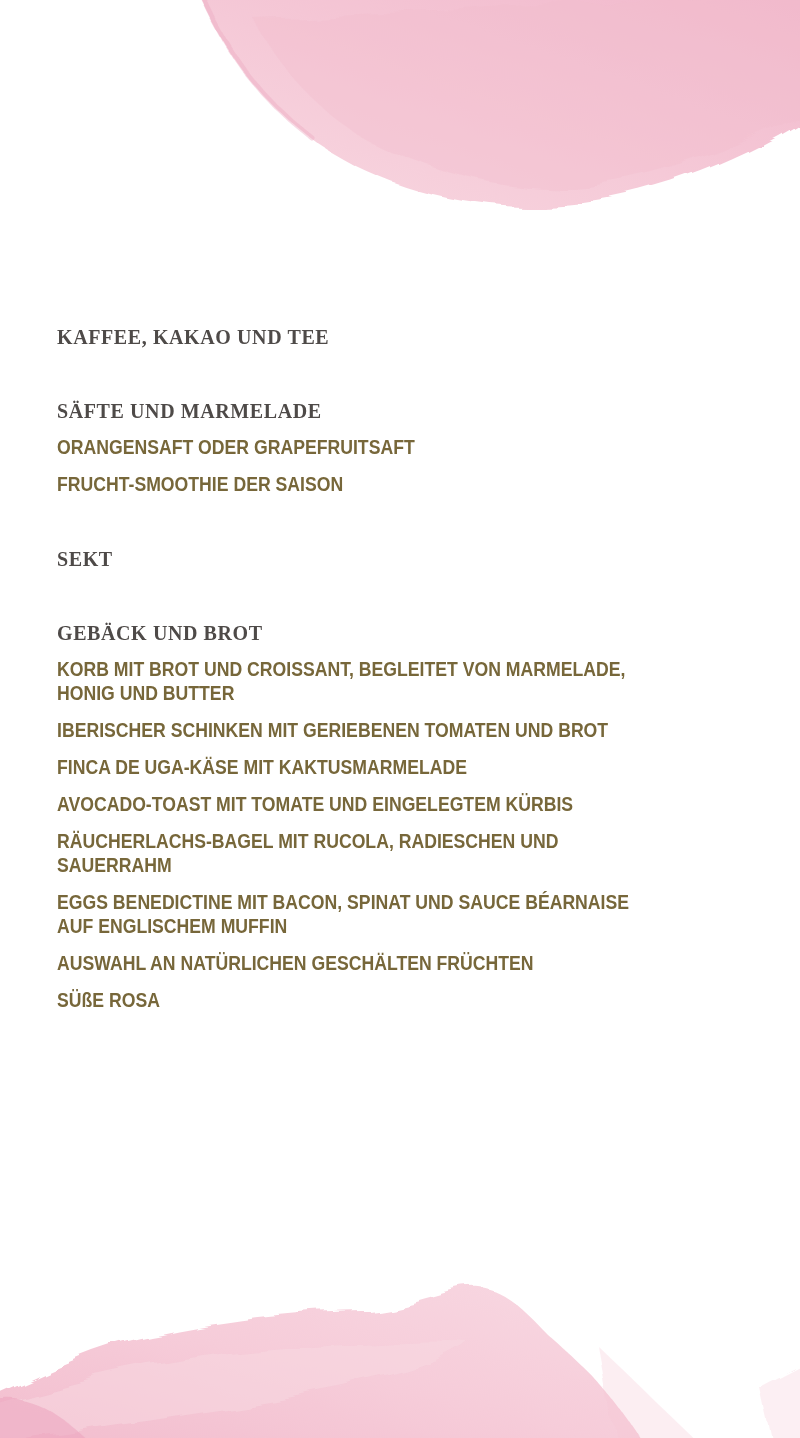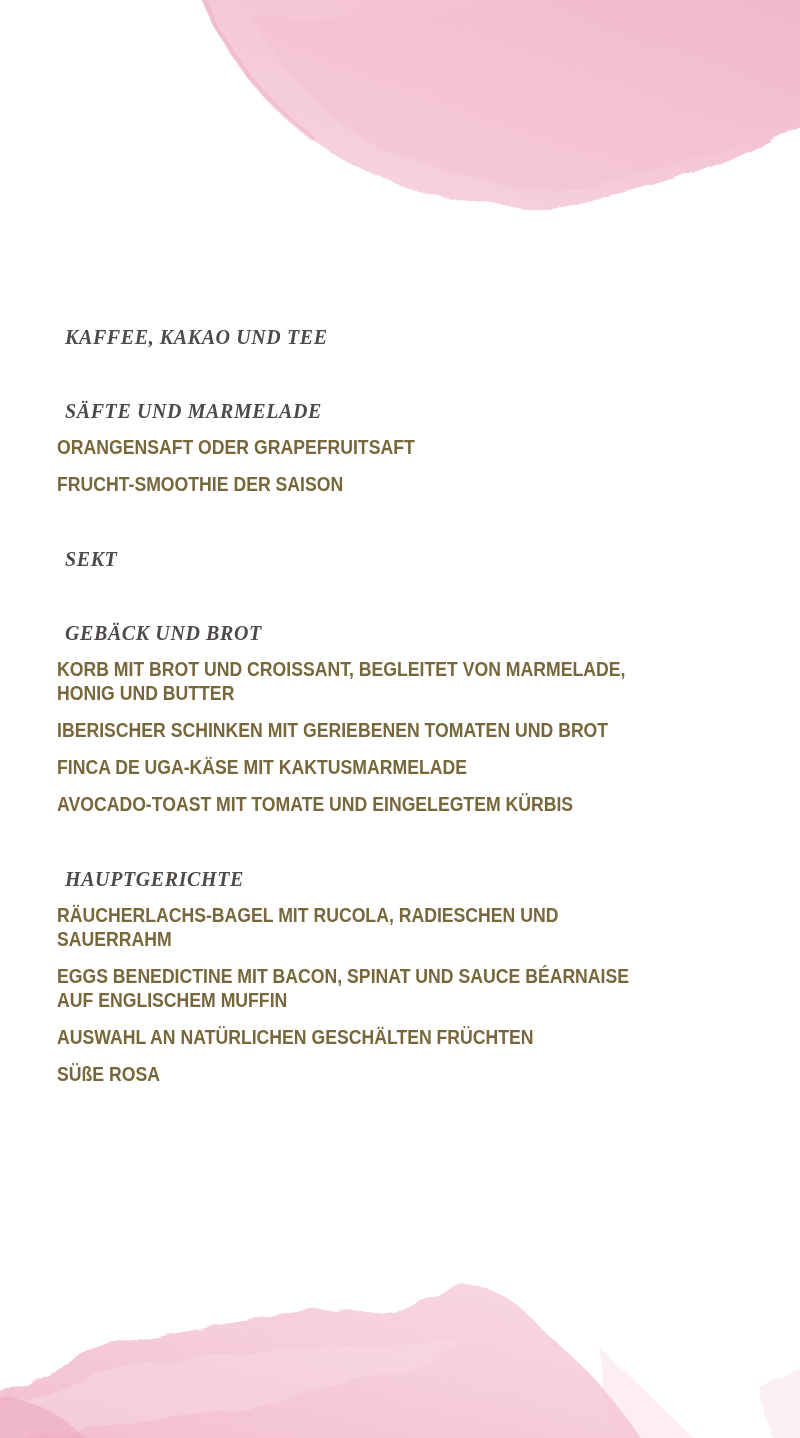--- a/index.html
+++ b/index.html
@@ -32,14 +32,13 @@
   }
   .menu-section { margin: 0; }
   .menu-section .heading {
-    margin: 52px 0 0 8px;
+    margin: 52px 0 0 0;
     font-family: "Liberation Serif", serif;
     font-weight: 600;
     font-size: 20px;
     line-height: 22px;
     letter-spacing: 0.6px;
     color: #4e4a48;
-    font-style: italic;
   }
   .menu-section:first-child .heading { margin-top: 326px; }
   .menu-item {

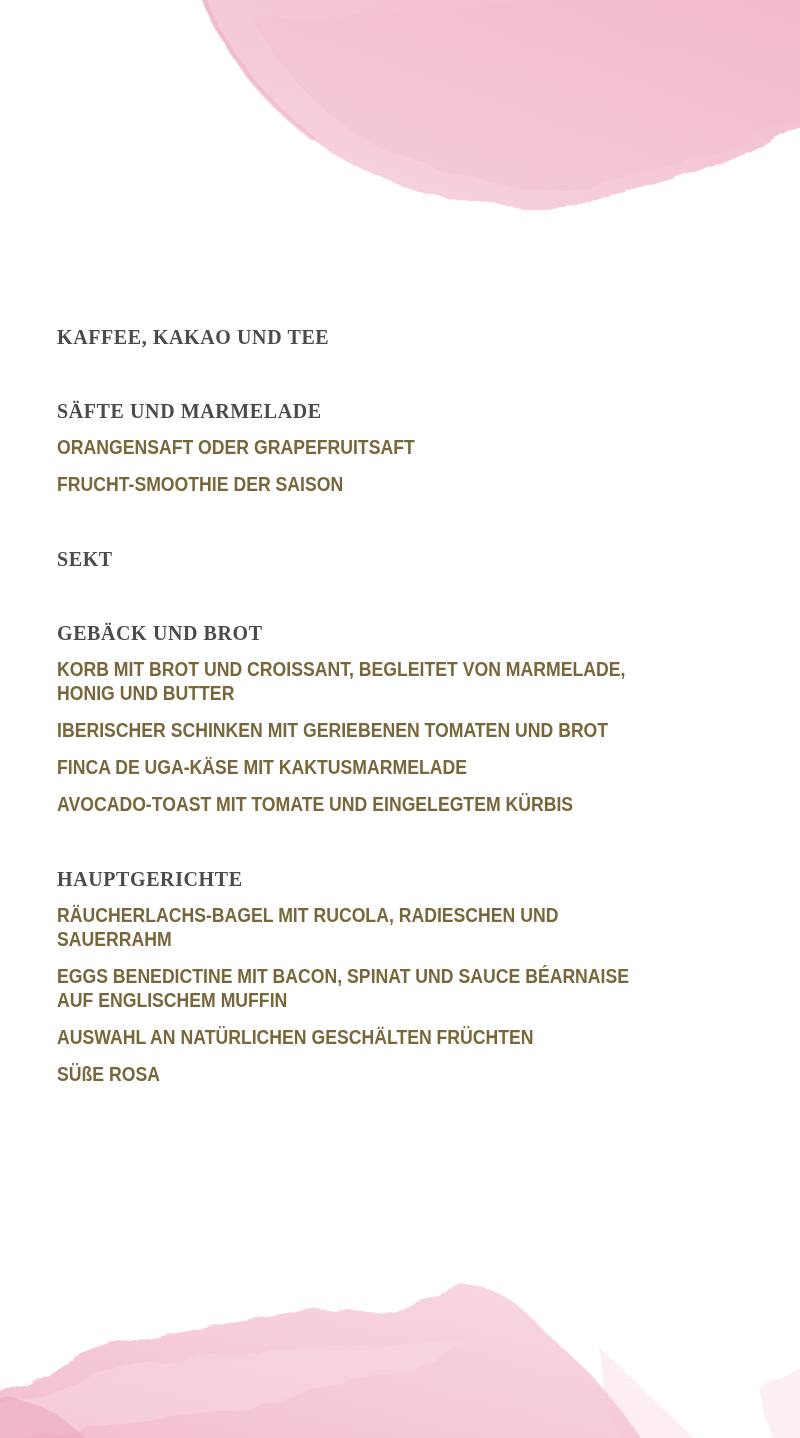--- a/index.html
+++ b/index.html
@@ -136,7 +136,6 @@
     </div>
 
     <div class="menu-section">
-      <div class="heading">HAUPTGERICHTE</div>
       <div class="menu-item">RÄUCHERLACHS-BAGEL MIT RUCOLA, RADIESCHEN UND SAUERRAHM</div>
       <div class="menu-item">EGGS BENEDICTINE MIT BACON, SPINAT UND SAUCE BÉARNAISE
 AUF ENGLISCHEM MUFFIN</div>

